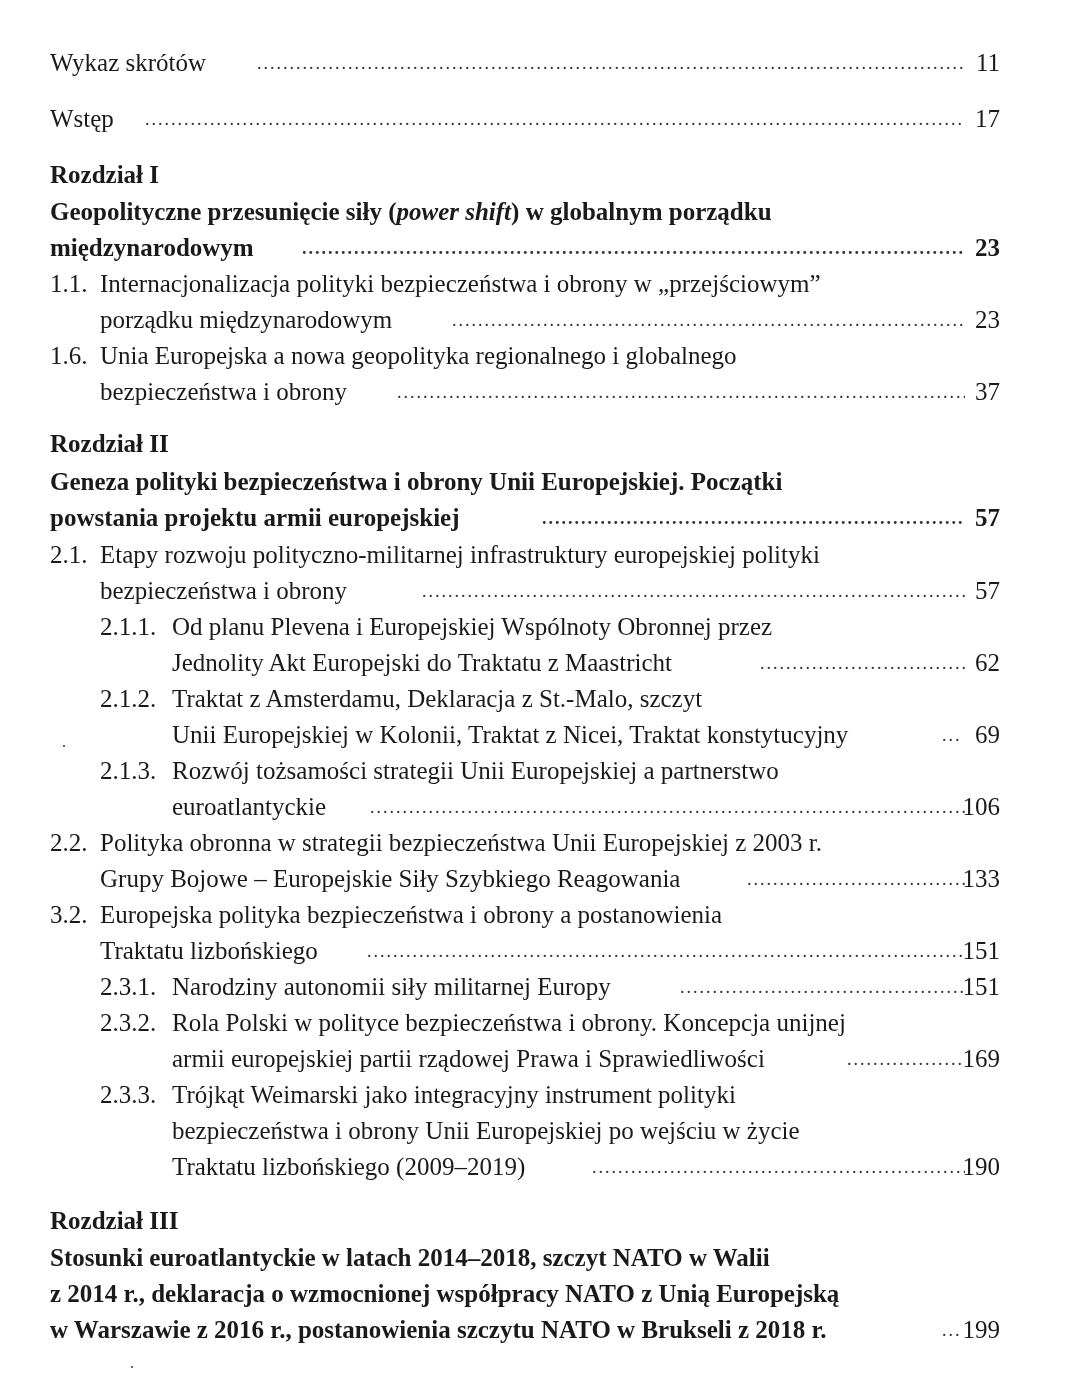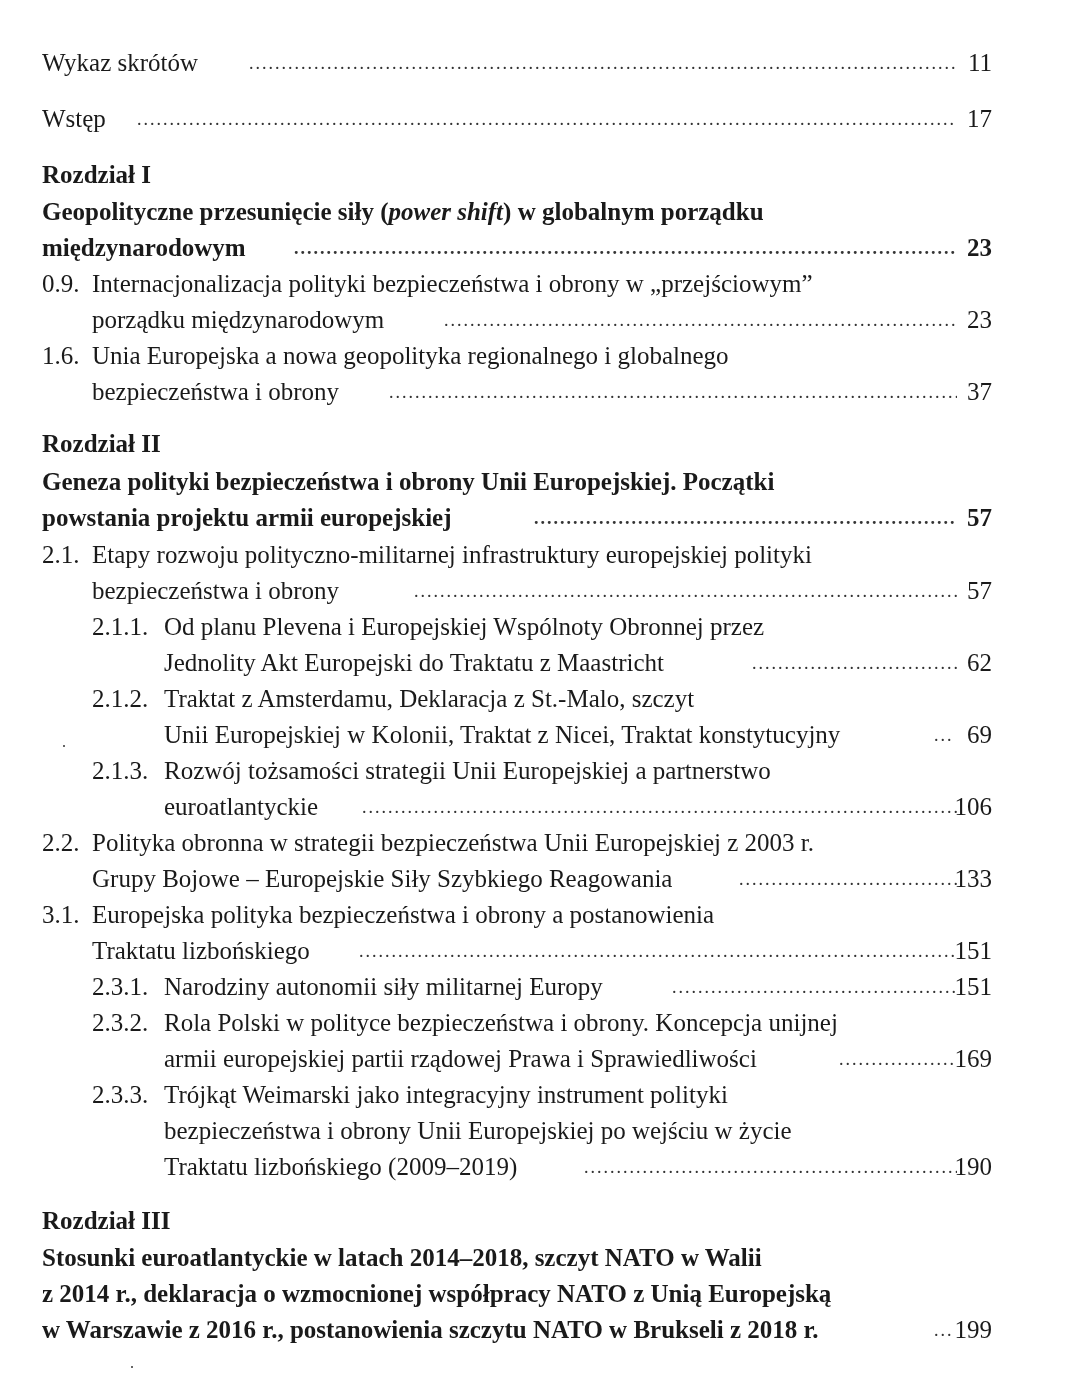--- a/index.html
+++ b/index.html
@@ -6,7 +6,7 @@
   body { width: 1088px; height: 1400px; position: relative; overflow: hidden;
          font-family: "Liberation Serif", "DejaVu Serif", serif; color: #1a1a1a; }
   .toc { position: absolute; left: 0; top: 0; width: 1088px; }
-  .line { position: absolute; left: 4px; width: 1056px; height: 36px; font-size: 25px; line-height: 36px; white-space: nowrap; }
+  .line { position: absolute; left: 12px; width: 1056px; height: 36px; font-size: 25px; line-height: 36px; white-space: nowrap; }
   .txt { position: absolute; top: 0; }
   .dots { position: absolute; top: 0; overflow: hidden; letter-spacing: 2px; color: #333; font-size: 18px; }
   .pg { position: absolute; top: 0; right: 68px; text-align: right; }

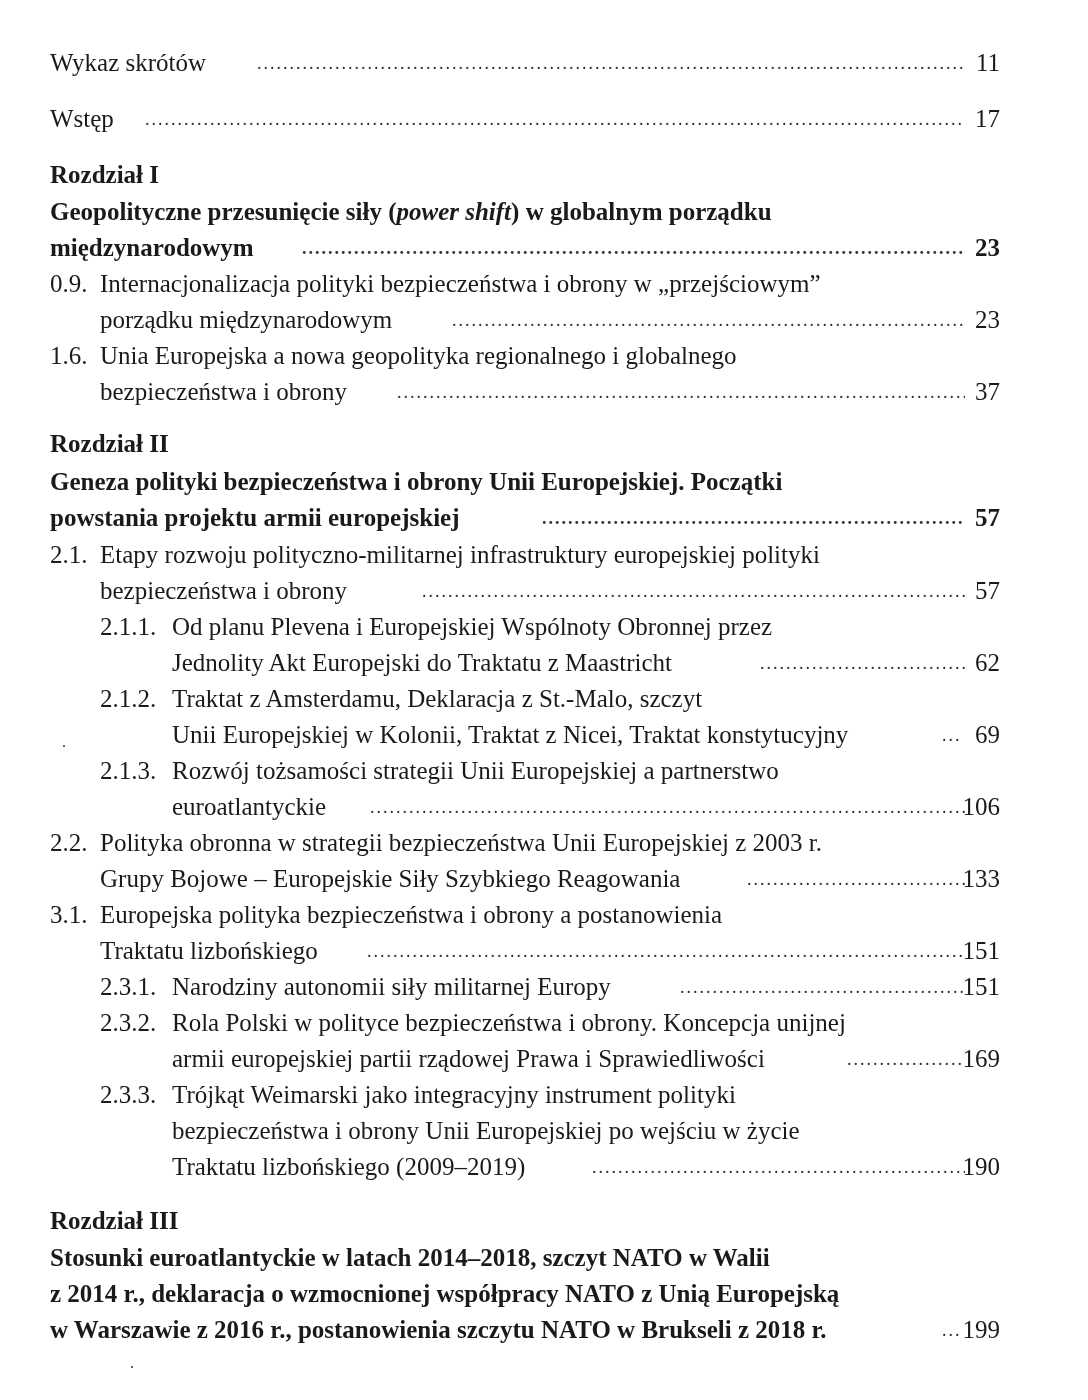--- a/index.html
+++ b/index.html
@@ -43,7 +43,7 @@
   </div>
 
   <div class="line" style="top:266px">
-    <span class="txt" style="left:38px">0.9.</span>
+    <span class="txt" style="left:38px">1.1.</span>
     <span class="txt" style="left:88px">Internacjonalizacja polityki bezpieczeństwa i obrony w „przejściowym”</span>
   </div>
   <div class="line" style="top:302px">

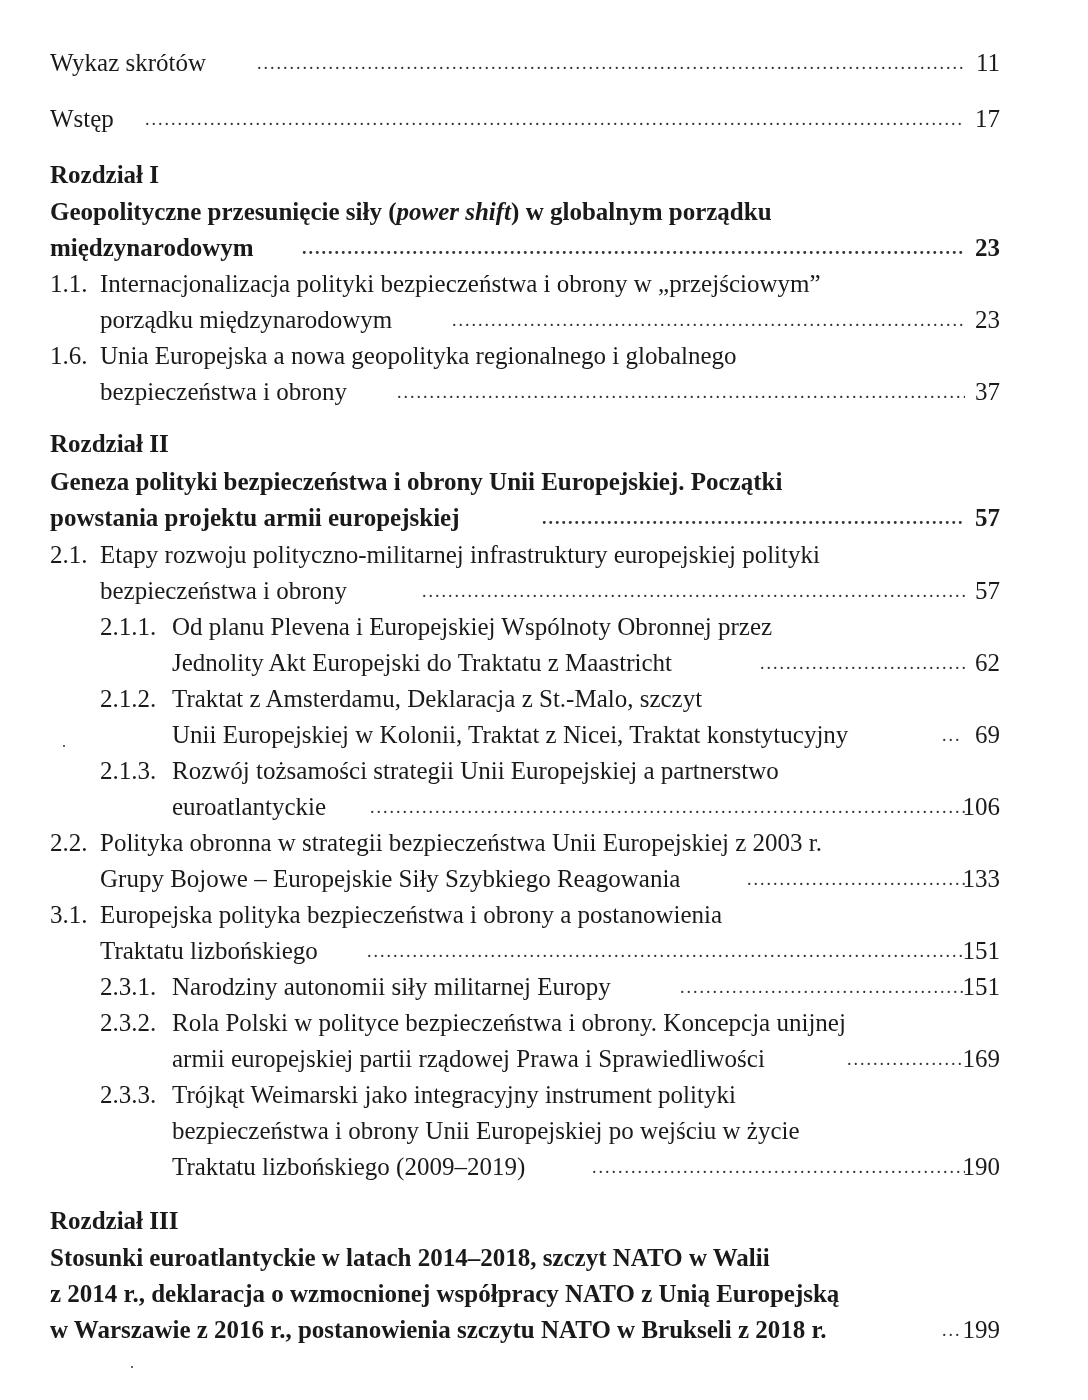--- a/index.html
+++ b/index.html
@@ -125,7 +125,7 @@
   </div>
 
   <div class="line" style="top:897px">
-    <span class="txt" style="left:38px">3.1.</span>
+    <span class="txt" style="left:38px">3.2.</span>
     <span class="txt" style="left:88px">Europejska polityka bezpieczeństwa i obrony a postanowienia</span>
   </div>
   <div class="line" style="top:933px">

